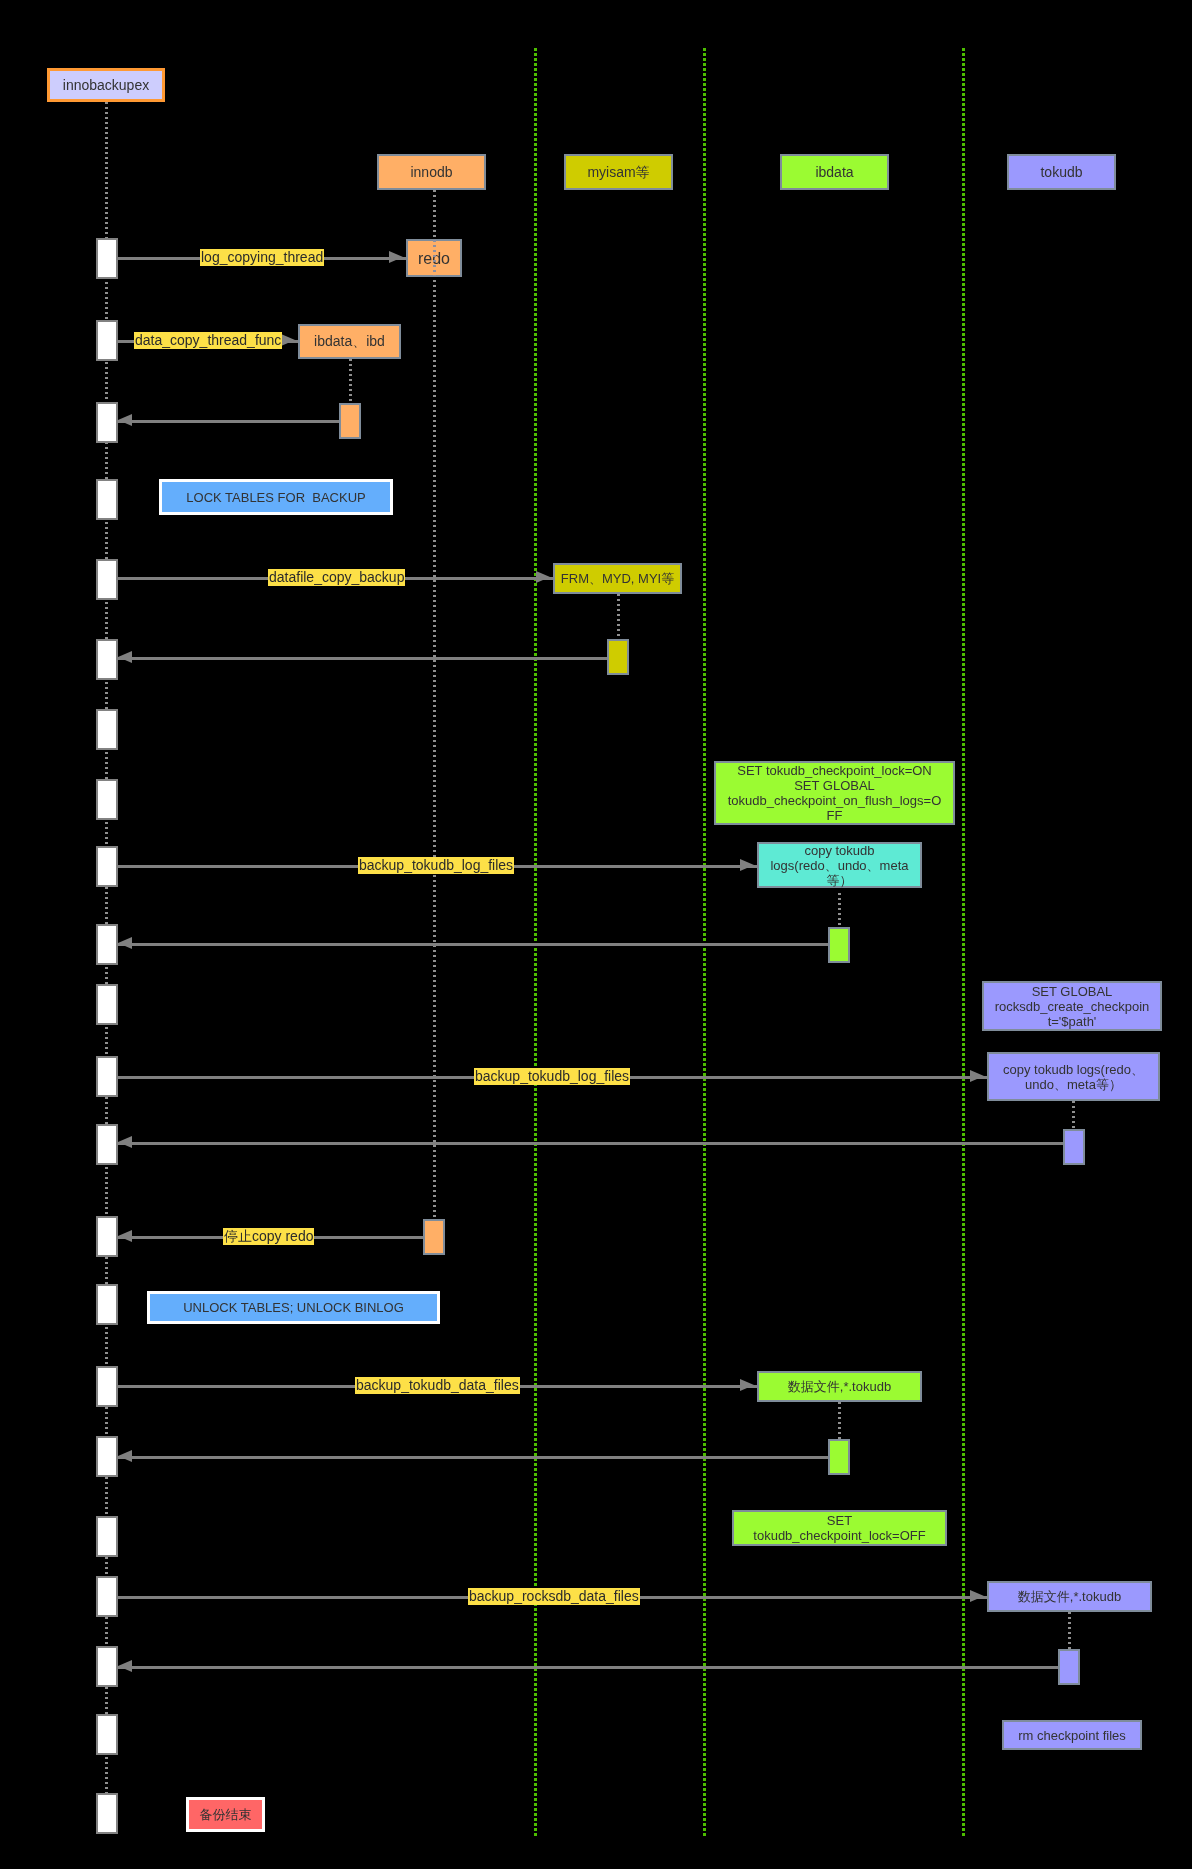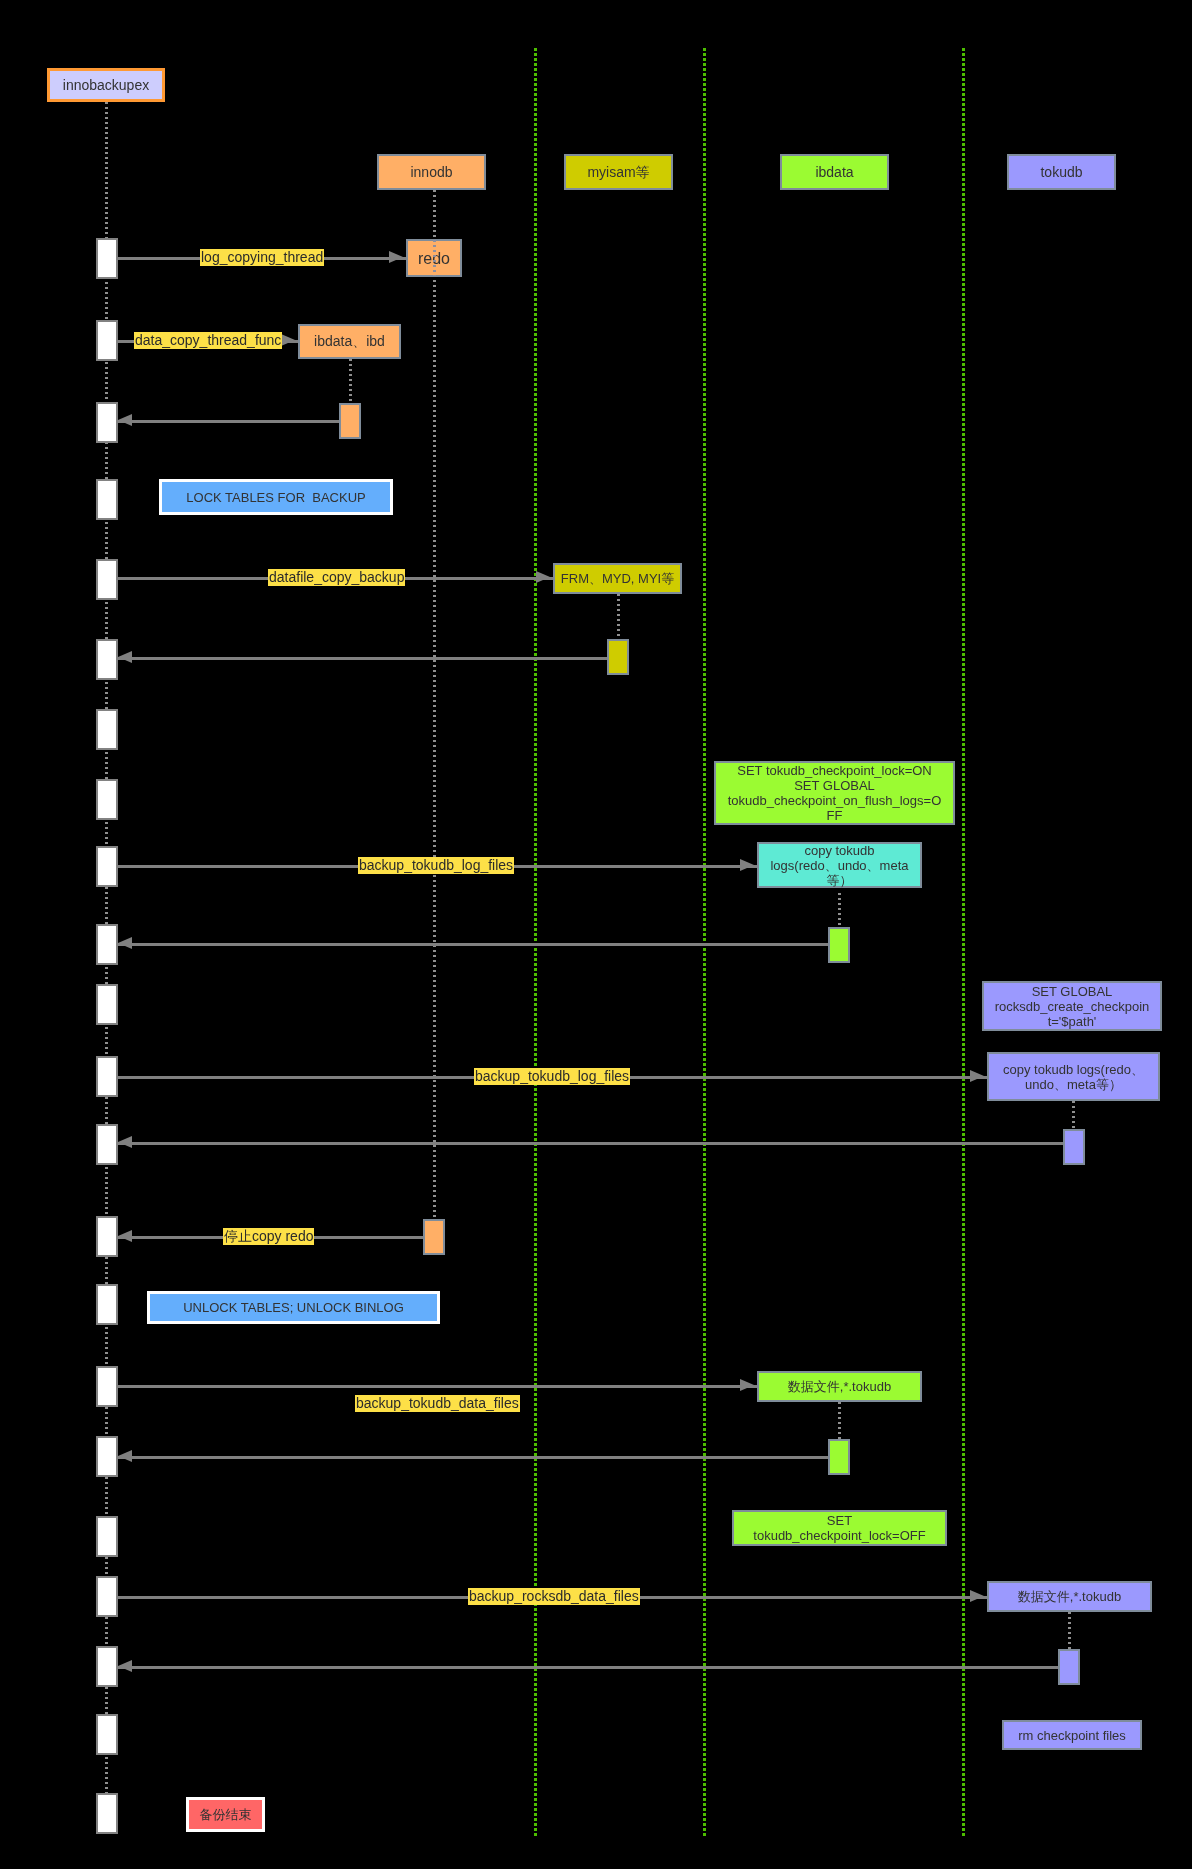--- a/index.html
+++ b/index.html
@@ -148,7 +148,7 @@
     <div class="mlabel" style="left: 223px; top: 1228px;">停止copy redo</div>
     <div class="line" style="left: 117px; top: 1385px; width: 640px;"></div>
     <div class="ahead r" style="top: 1379px; left: 740px;"></div>
-    <div class="mlabel" style="left: 355px; top: 1377px; margin-top: 18px;">backup_tokudb_data_files</div>
+    <div class="mlabel" style="left: 355px; top: 1377px;">backup_tokudb_data_files</div>
     <div class="line" style="left: 118px; top: 1456px; width: 710px;"></div>
     <div class="ahead l" style="top: 1450px; left: 118px;"></div>
     <div class="line" style="left: 117px; top: 1596px; width: 870px;"></div>

